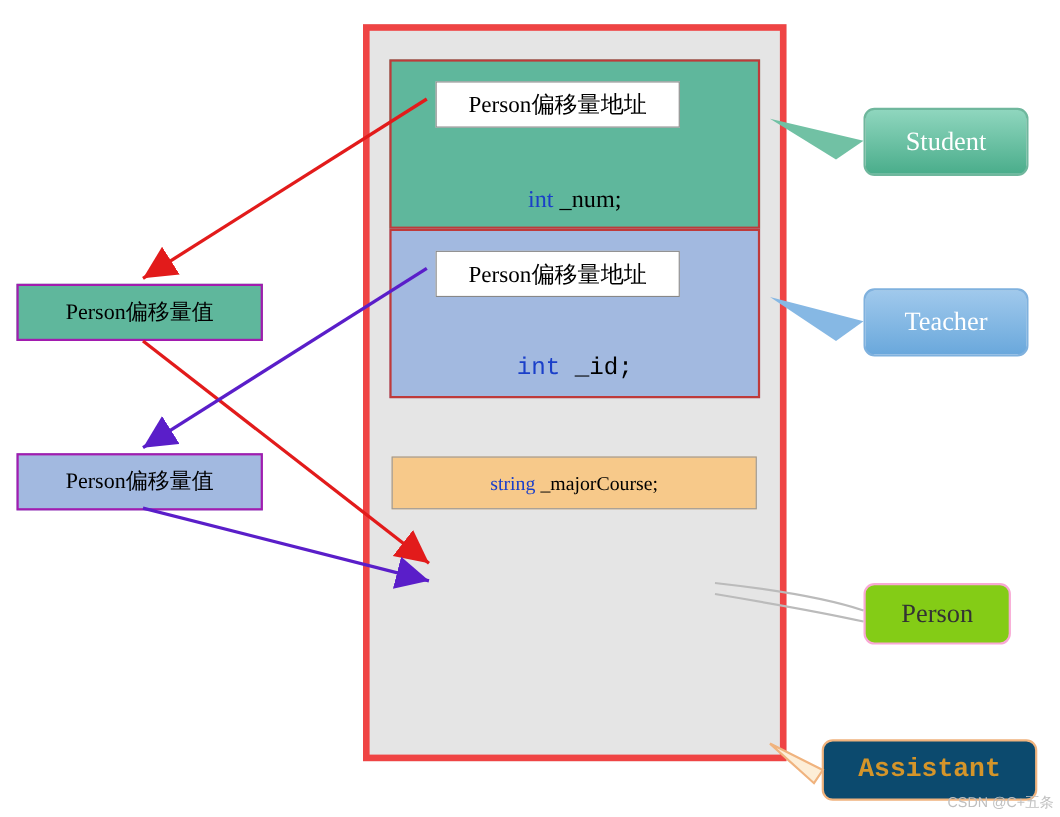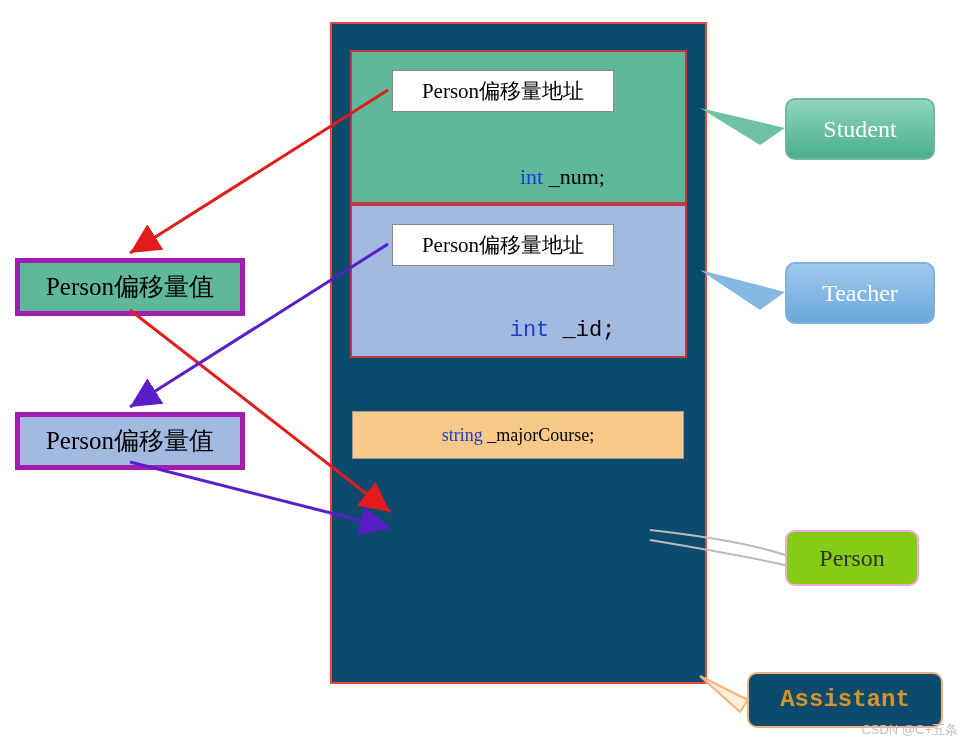--- a/index.html
+++ b/index.html
@@ -18,8 +18,8 @@
     top: 22px;
     width: 373px;
     height: 658px;
-    background: #0c4a6e;
-    border: 2px solid #ef4444;
+    background: #e5e5e5;
+    border: 6px solid #ef4444;
   }
   .student-box {
     position: absolute;

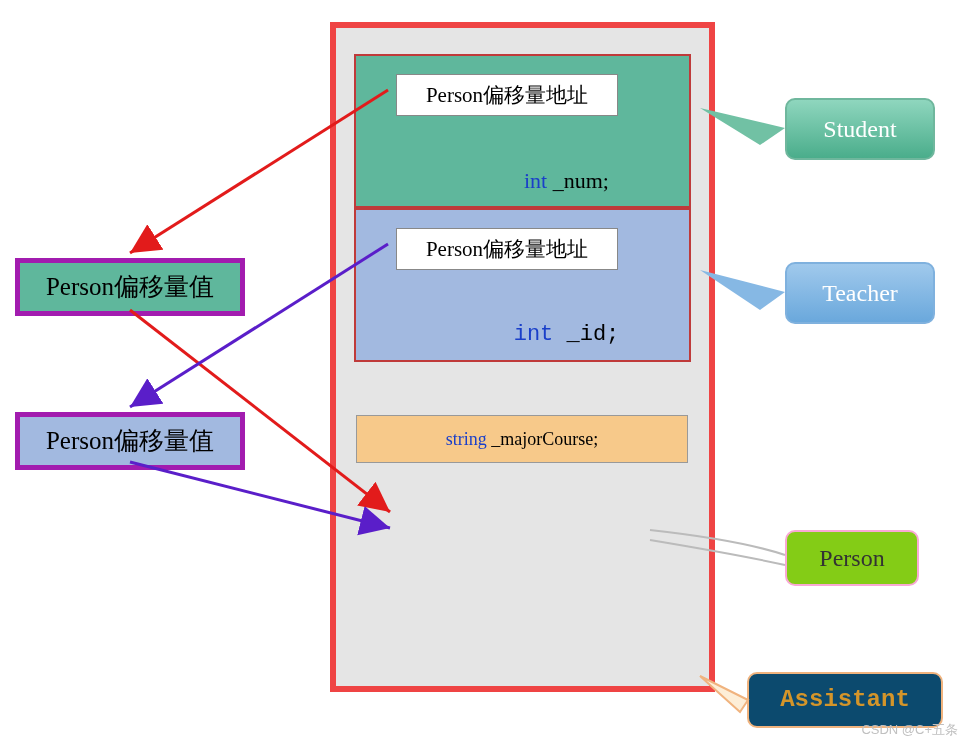--- a/index.html
+++ b/index.html
@@ -57,7 +57,6 @@
     width: 100%;
     text-align: center;
     font-size: 22px;
-    margin-left: 44px;
   }
   .kw-int { color: #1a3fc9; }
   .kw-str { color: #1a3fc9; }

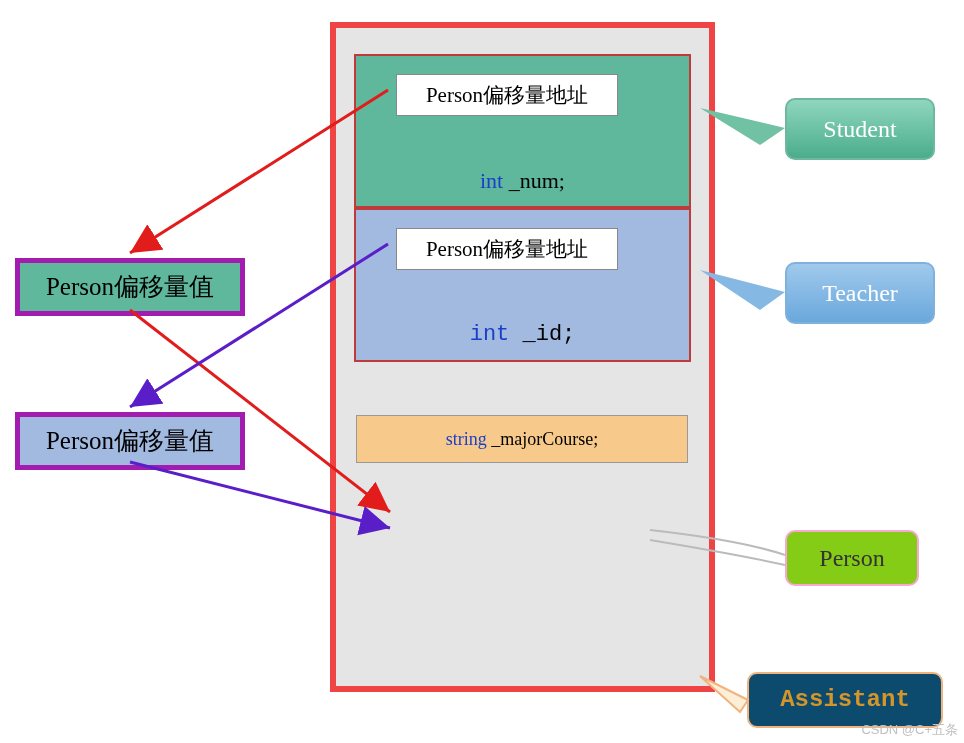--- a/index.html
+++ b/index.html
@@ -93,9 +93,9 @@
     width: 220px;
     height: 48px;
     text-align: center;
-    font-size: 25px;
+    font-size: 20px;
     line-height: 48px;
-    border: 5px solid #a21caf;
+    border: 2px solid #a21caf;
   }
   .left-green { background: #5fb79c; left: 15px; top: 258px; }
   .left-blue  { background: #a2b9e0; left: 15px; top: 412px; }

